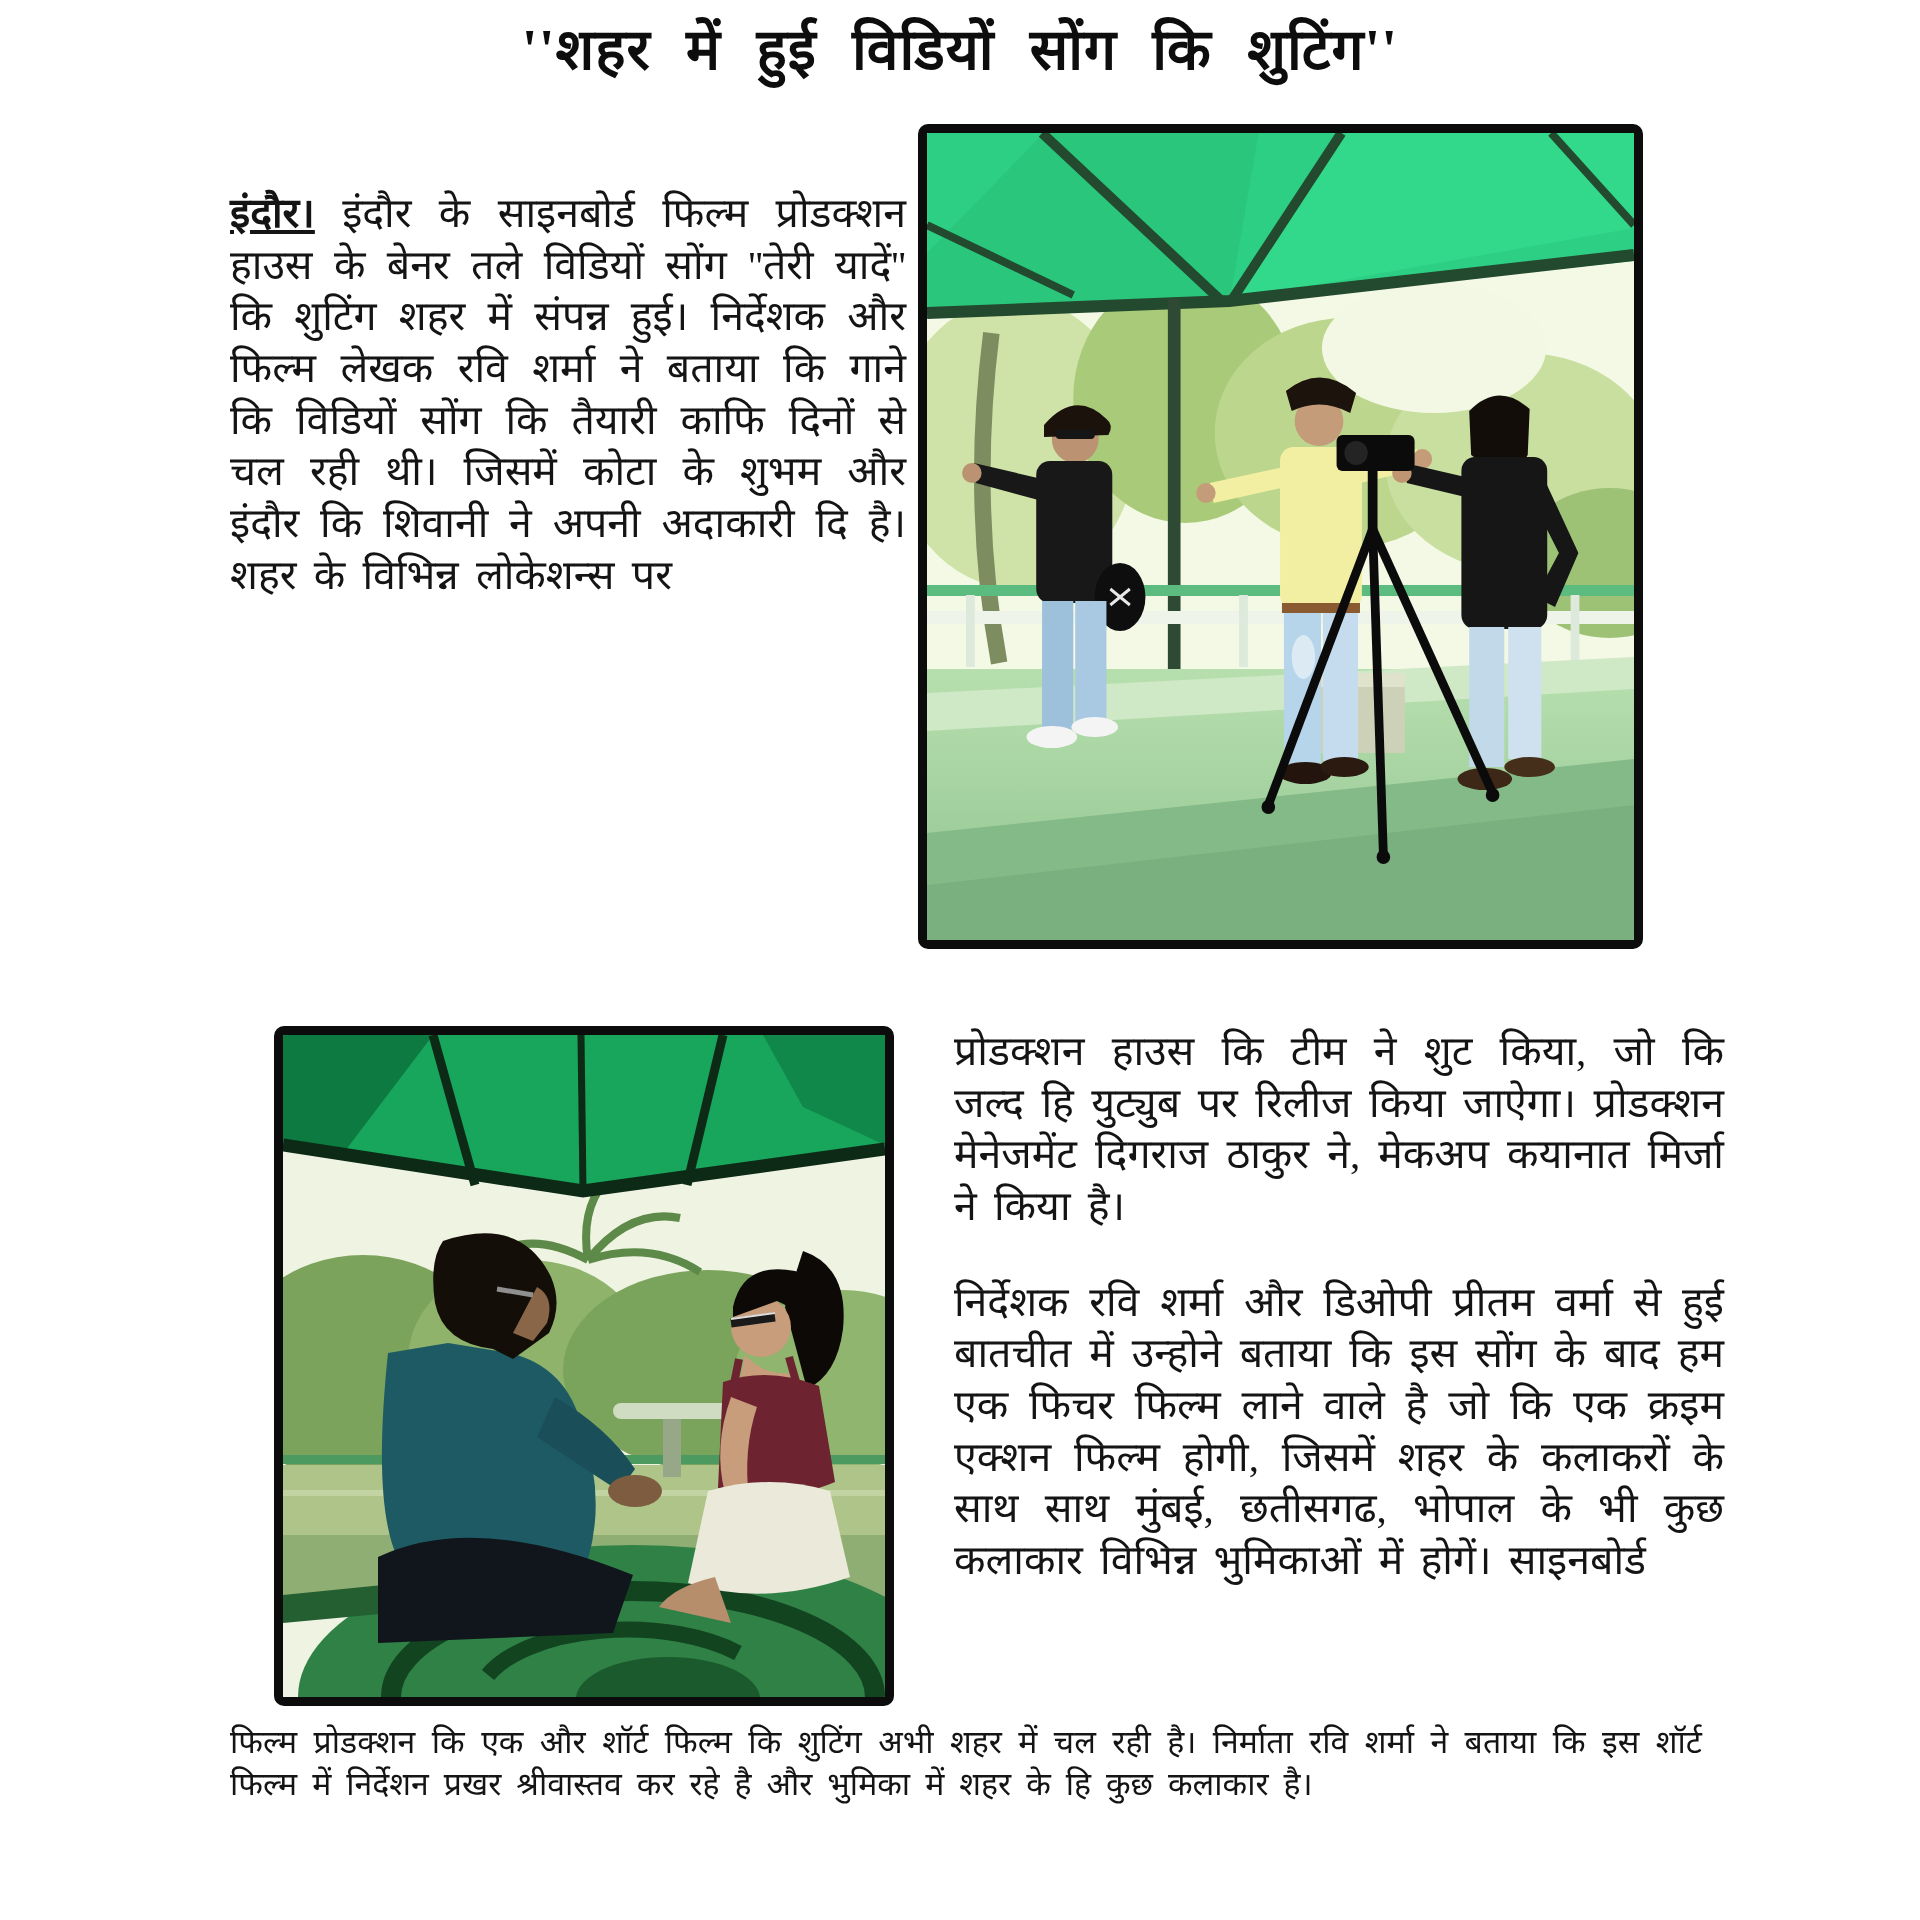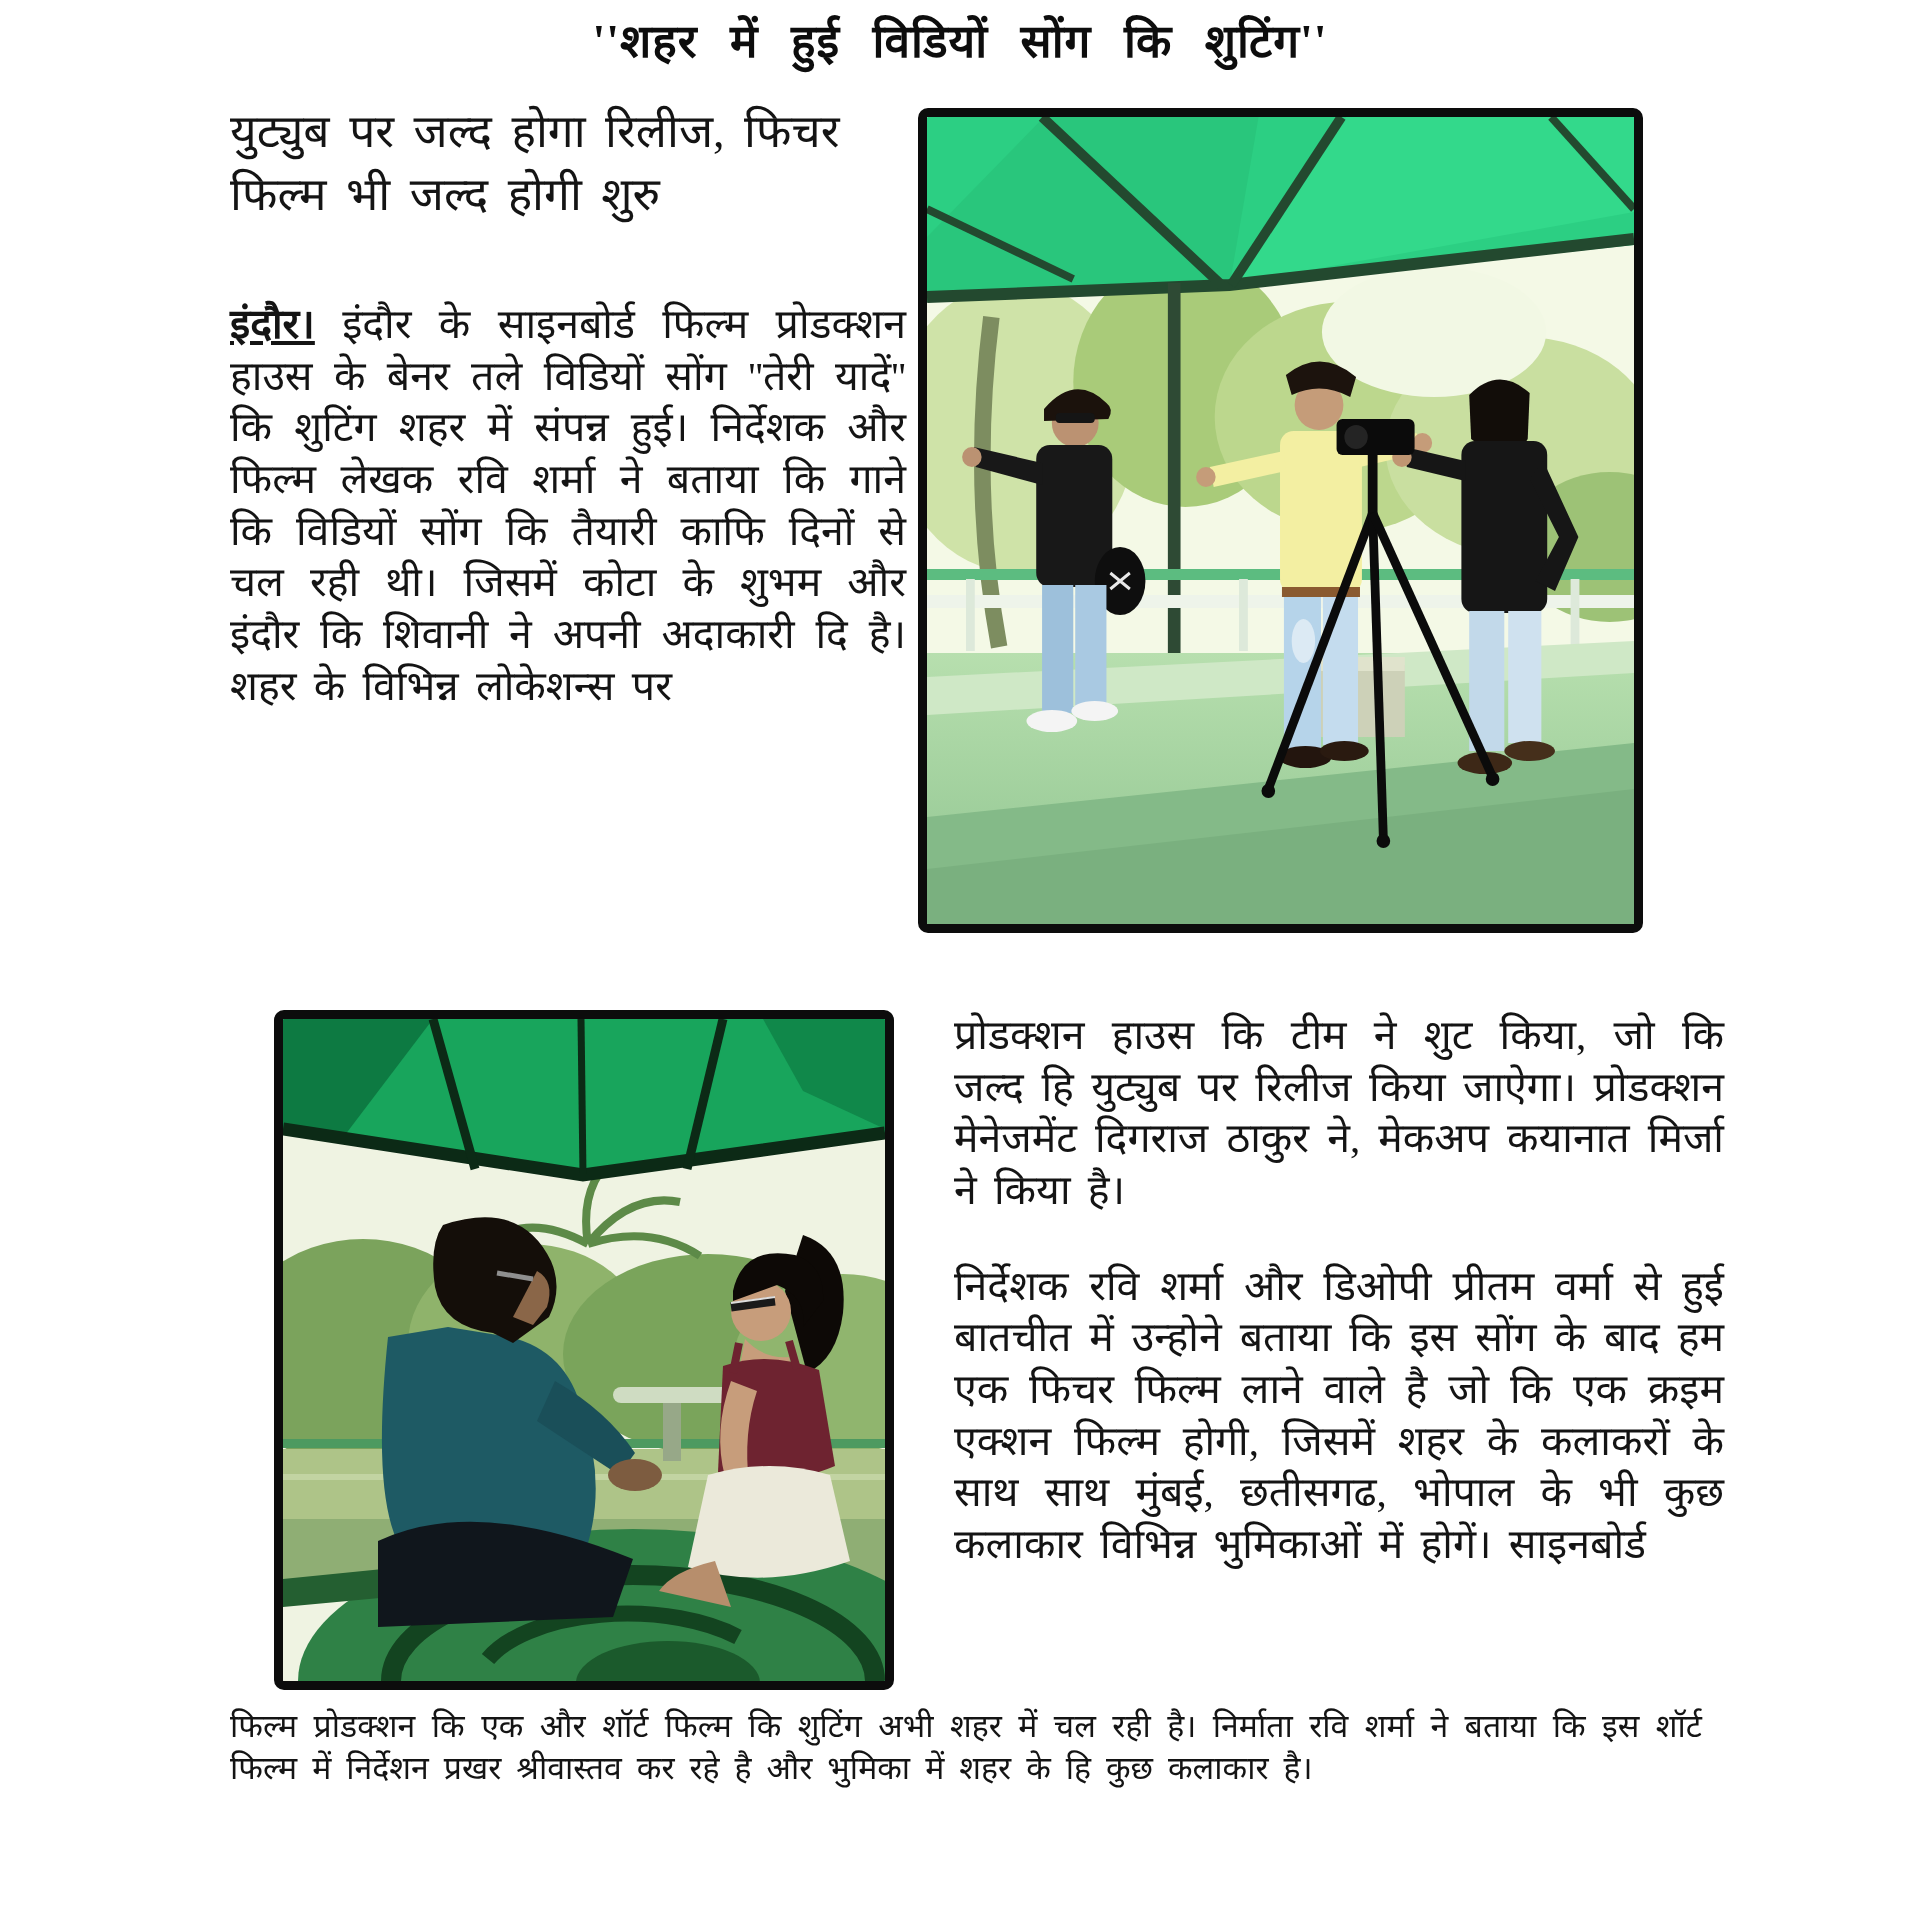--- a/index.html
+++ b/index.html
@@ -13,7 +13,7 @@
   .title{
     padding-top:8px;margin:0 160px;
     text-align:center;
-    font-size:46px;font-weight:700;
+    font-size:57px;font-weight:700;
     letter-spacing:1px;word-spacing:20px;
     color:#0d0d0d;
   }

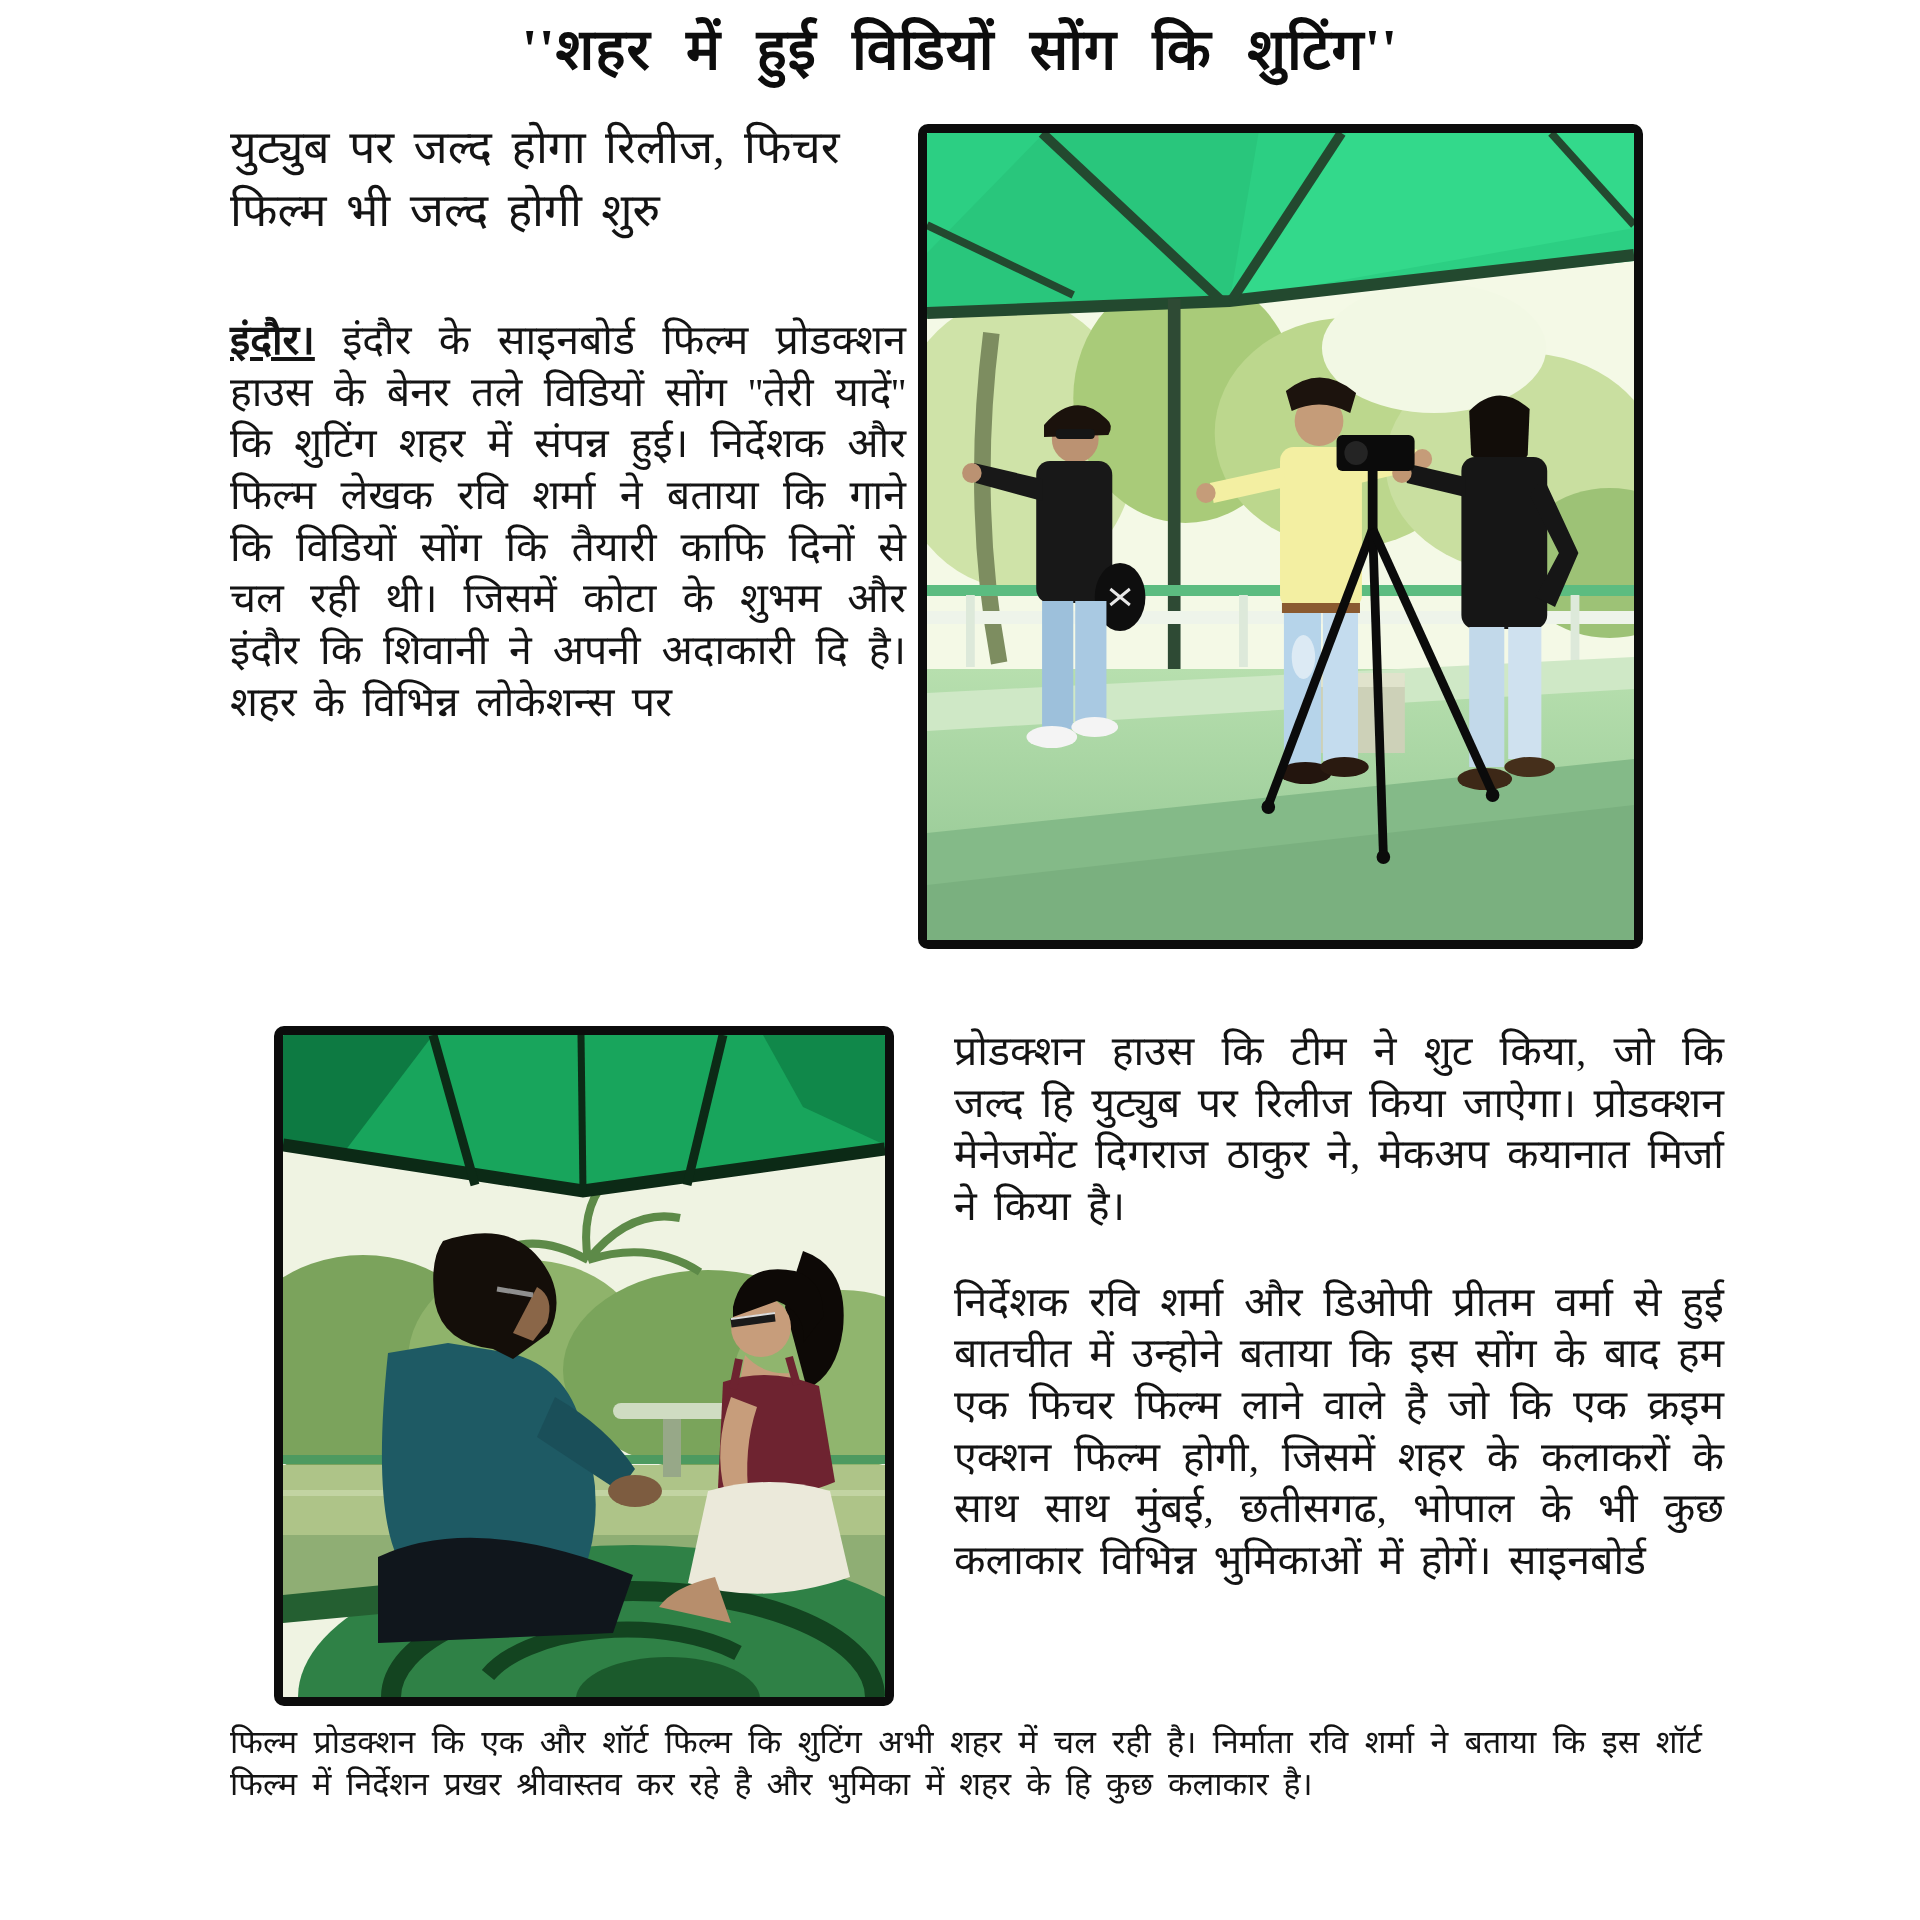--- a/index.html
+++ b/index.html
@@ -54,7 +54,6 @@
 
   <div class="row1">
     <div class="col-left">
-      <div class="subtitle">युट्युब पर जल्द होगा रिलीज, फिचर फिल्म भी जल्द होगी शुरु</div>
       <p class="para para1"><span class="lead">इंदौर।</span>
         <span>इंदौर के साइनबोर्ड फिल्म प्रोडक्शन हाउस के बेनर तले विडियों सोंग ''तेरी यादें'' कि शुटिंग शहर में संपन्न हुई। निर्देशक और फिल्म लेखक रवि शर्मा ने बताया कि गाने कि विडियों सोंग कि तैयारी काफि दिनों से चल रही थी। जिसमें कोटा के शुभम और इंदौर कि शिवानी ने अपनी अदाकारी दि है। शहर के विभिन्न लोकेशन्स पर</span></p>
     </div>

